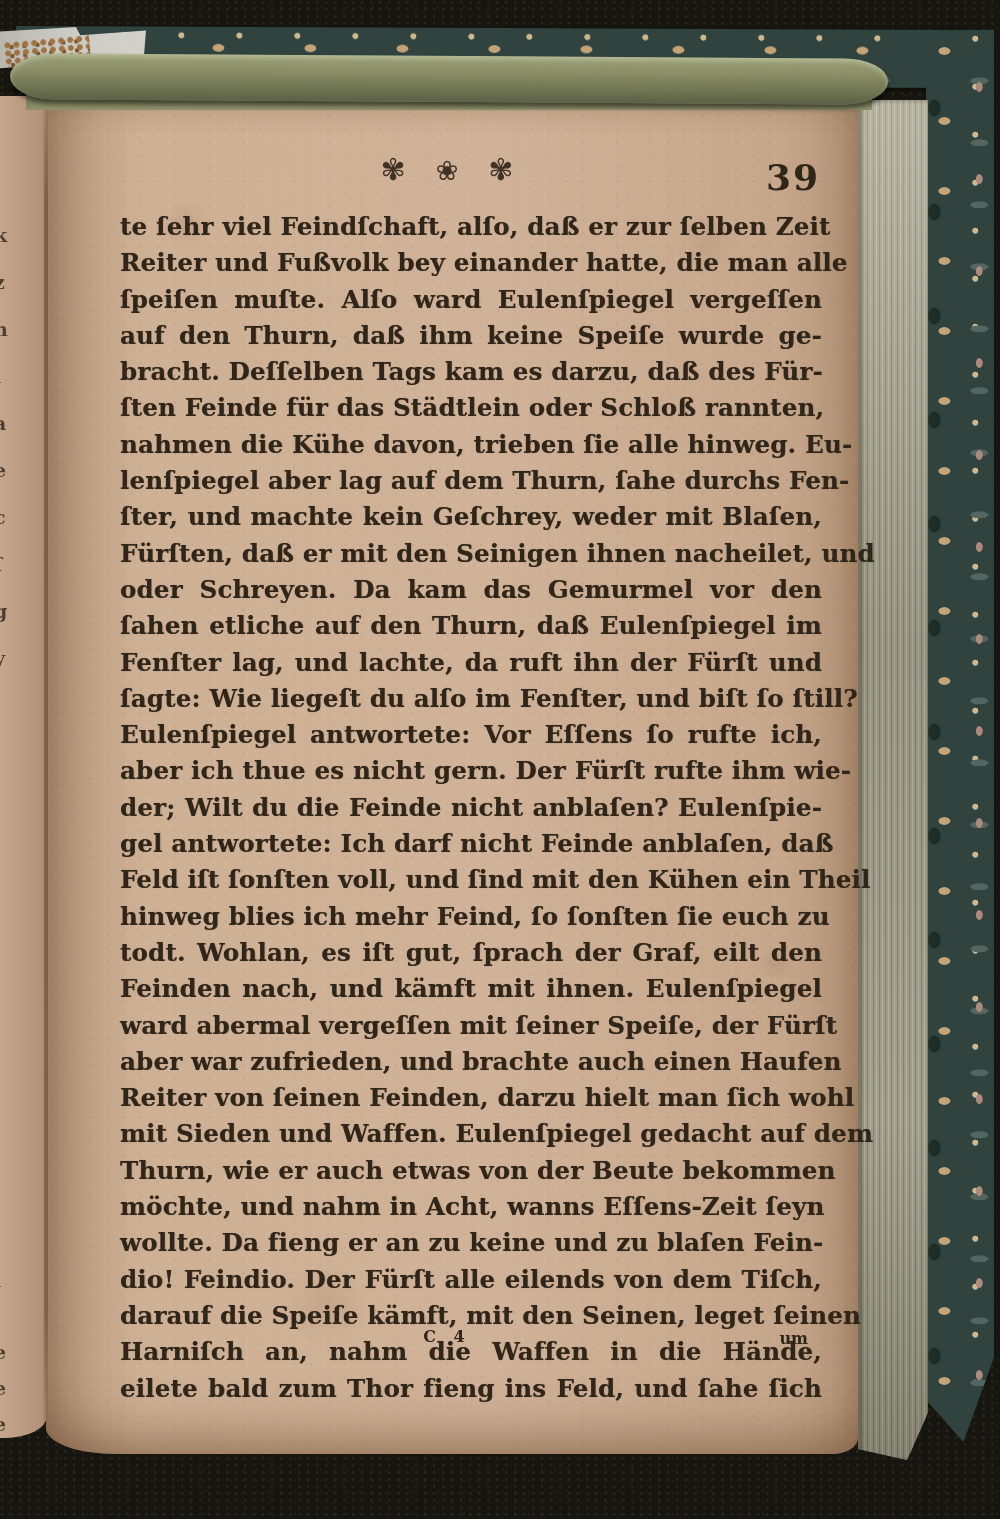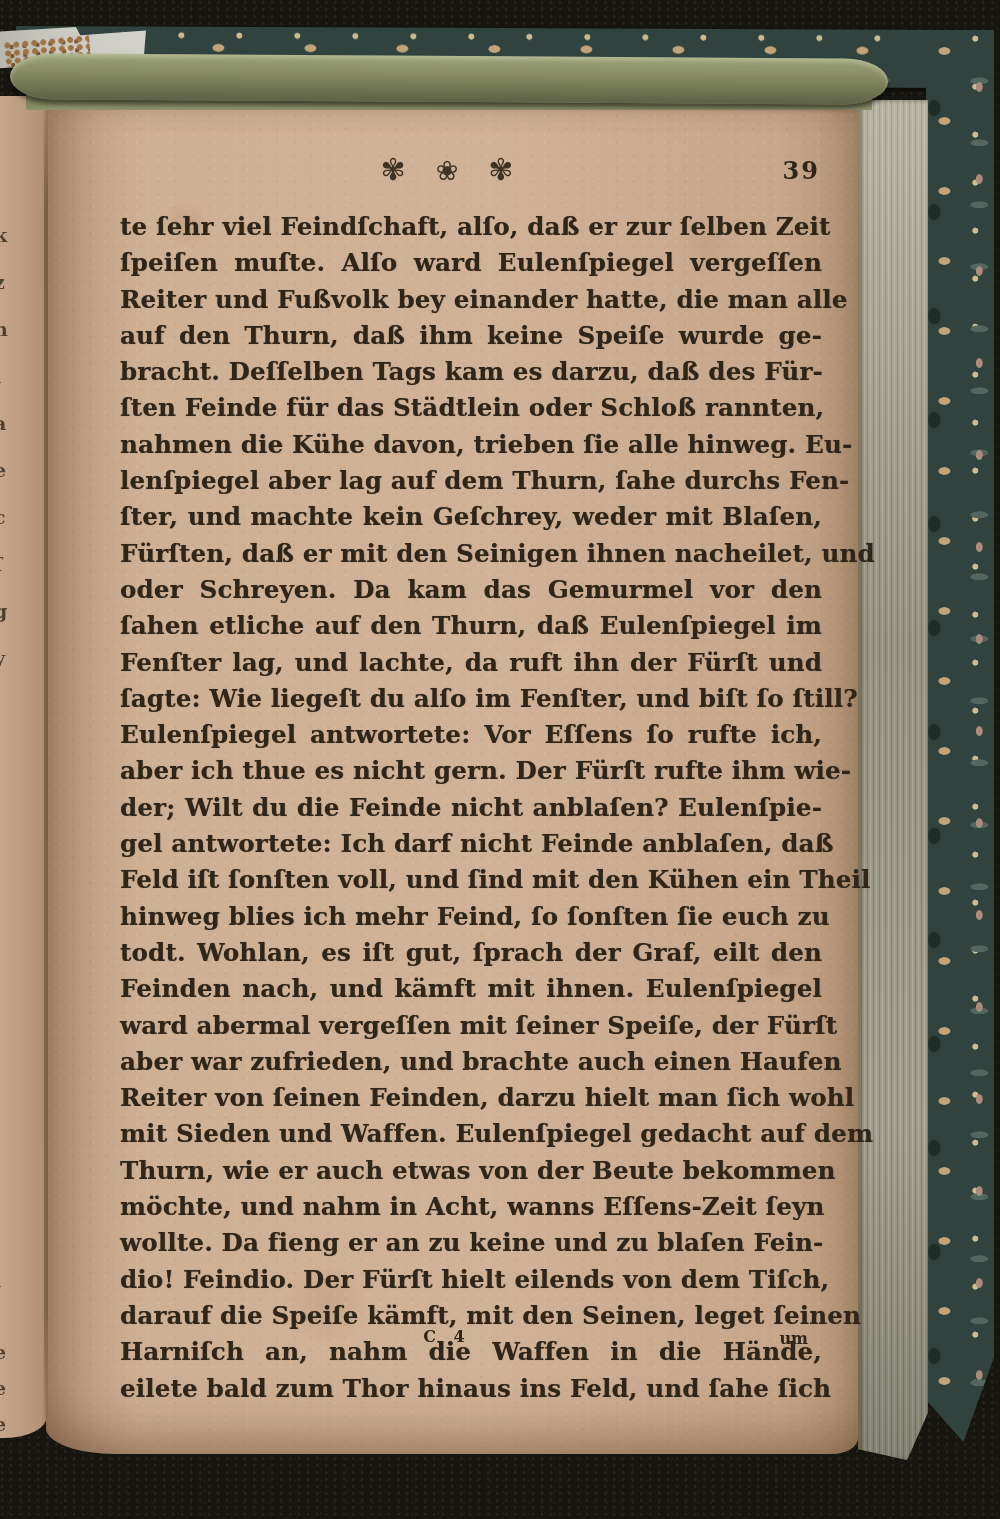--- a/index.html
+++ b/index.html
@@ -88,7 +88,7 @@
     color:var(--ink,#2f2619);opacity:.9;letter-spacing:0;}
   .ornaments span{margin:0 15px;}
   .ornaments .mid{font-size:27px;}
-  .page-number{position:absolute;right:2px;top:4px;font-size:24px;font-weight:700;
+  .page-number{position:absolute;right:2px;top:4px;font-size:36px;font-weight:700;
     letter-spacing:2px;}
   .text-block{position:absolute;left:0;top:72px;width:750px;}
   .ln{height:36.3px;font-size:24.5px;font-weight:700;letter-spacing:.2px;

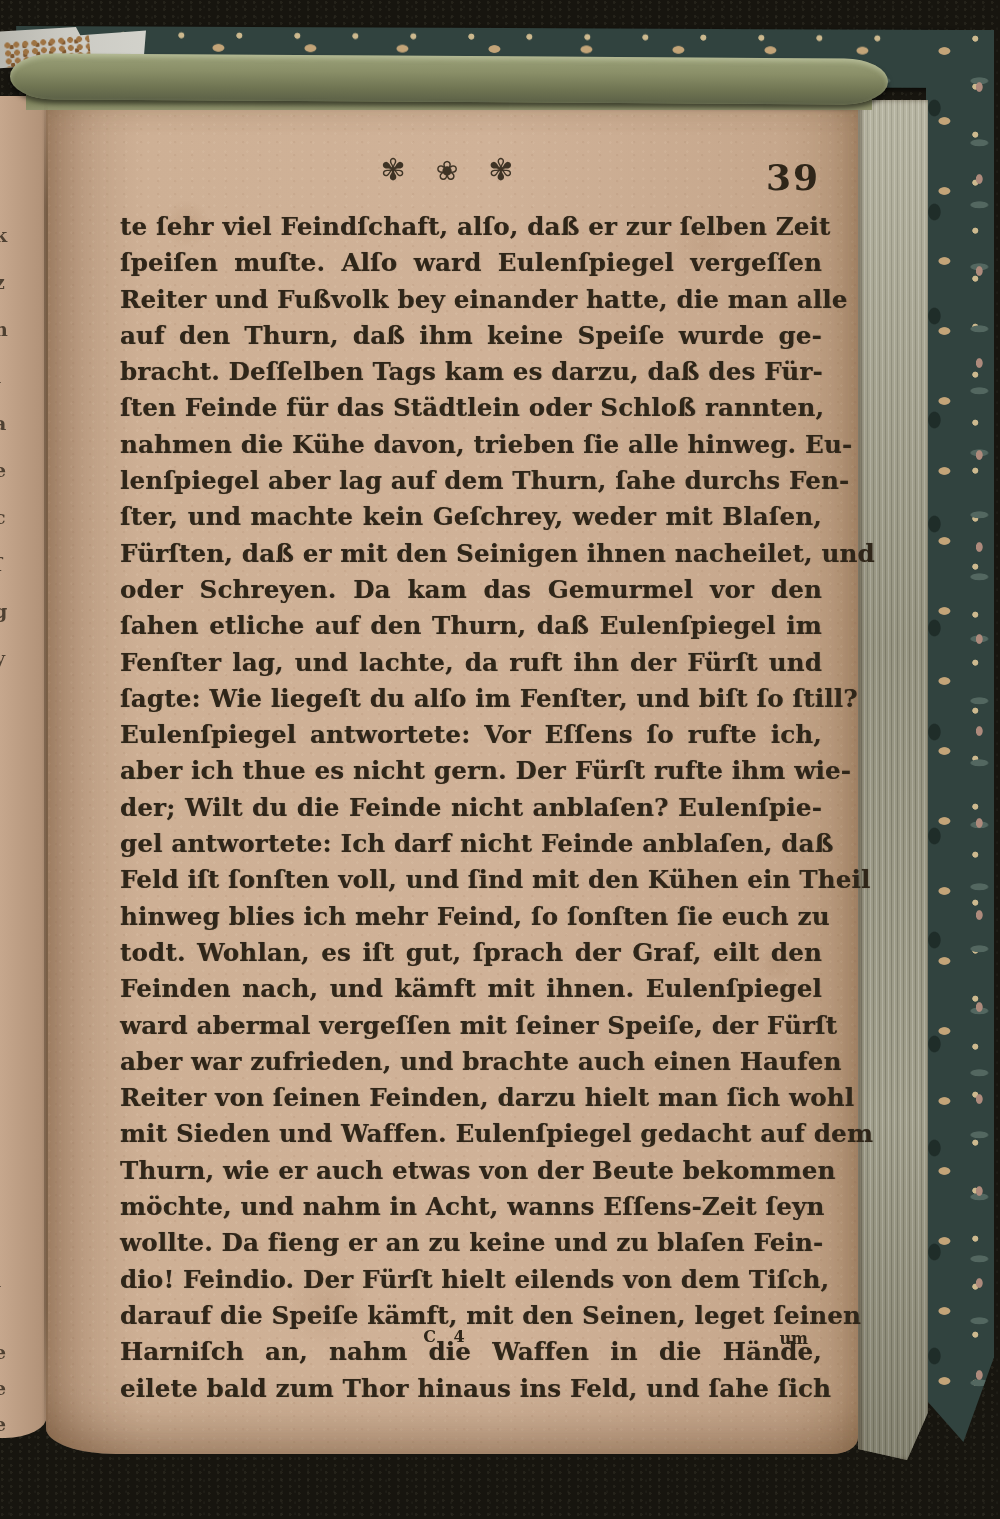--- a/index.html
+++ b/index.html
@@ -142,8 +142,8 @@
 
     <div class="text-block">
       <div class="ln">te ſehr viel Feindſchaft, alſo, daß er zur ſelben Zeit</div>
+      <div class="ln">Reiter und Fußvolk bey einander hatte, die man alle</div>
       <div class="ln">ſpeiſen muſte.  Alſo ward Eulenſpiegel vergeſſen</div>
-      <div class="ln">Reiter und Fußvolk bey einander hatte, die man alle</div>
       <div class="ln">auf den Thurn, daß ihm keine Speiſe wurde ge-</div>
       <div class="ln">bracht. Deſſelben Tags kam es darzu, daß des Für-</div>
       <div class="ln">ſten Feinde für das Städtlein oder Schloß rannten,</div>

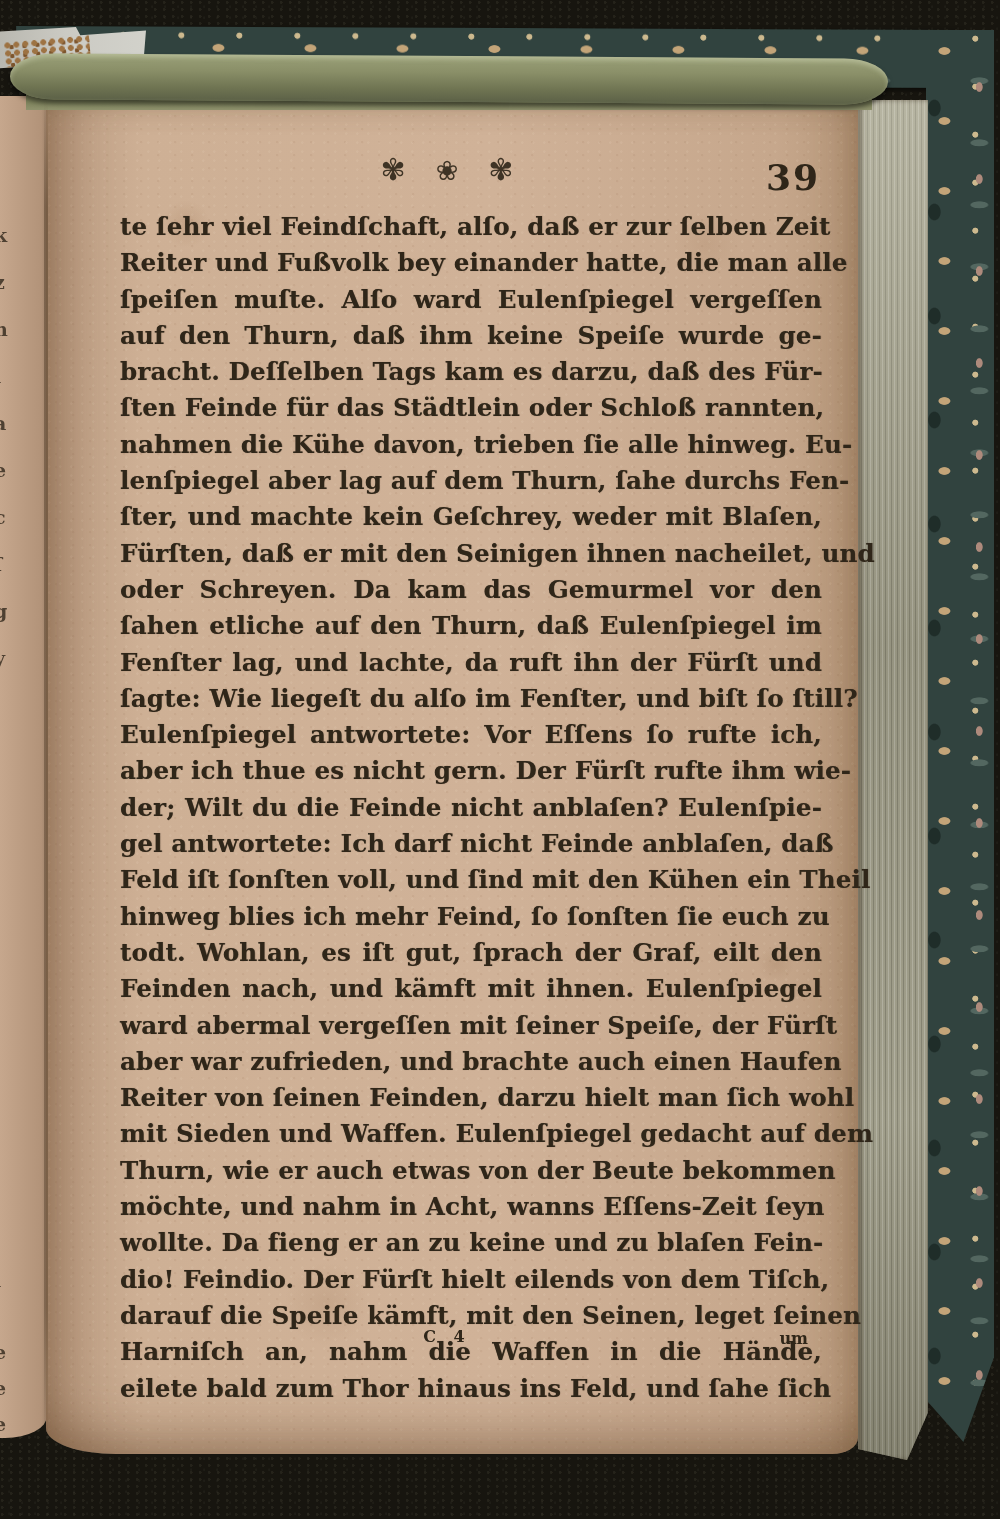--- a/index.html
+++ b/index.html
@@ -170,7 +170,7 @@
       <div class="ln">Thurn, wie er auch etwas von der Beute bekommen</div>
       <div class="ln">möchte, und nahm in Acht, wanns Eſſens-Zeit ſeyn</div>
       <div class="ln">wollte.  Da fieng er an zu keine und zu blaſen Fein-</div>
-      <div class="ln">dio!  Feindio.  Der Fürſt hielt eilends von dem Tiſch,</div>
+      <div class="ln">dio!  Feindio.  Der Fürſt alle eilends von dem Tiſch,</div>
       <div class="ln">darauf die Speiſe kämft, mit den Seinen, leget ſeinen</div>
       <div class="ln">Harniſch an, nahm die Waffen in die Hände,</div>
       <div class="ln">eilete bald zum Thor hinaus ins Feld, und ſahe ſich</div>

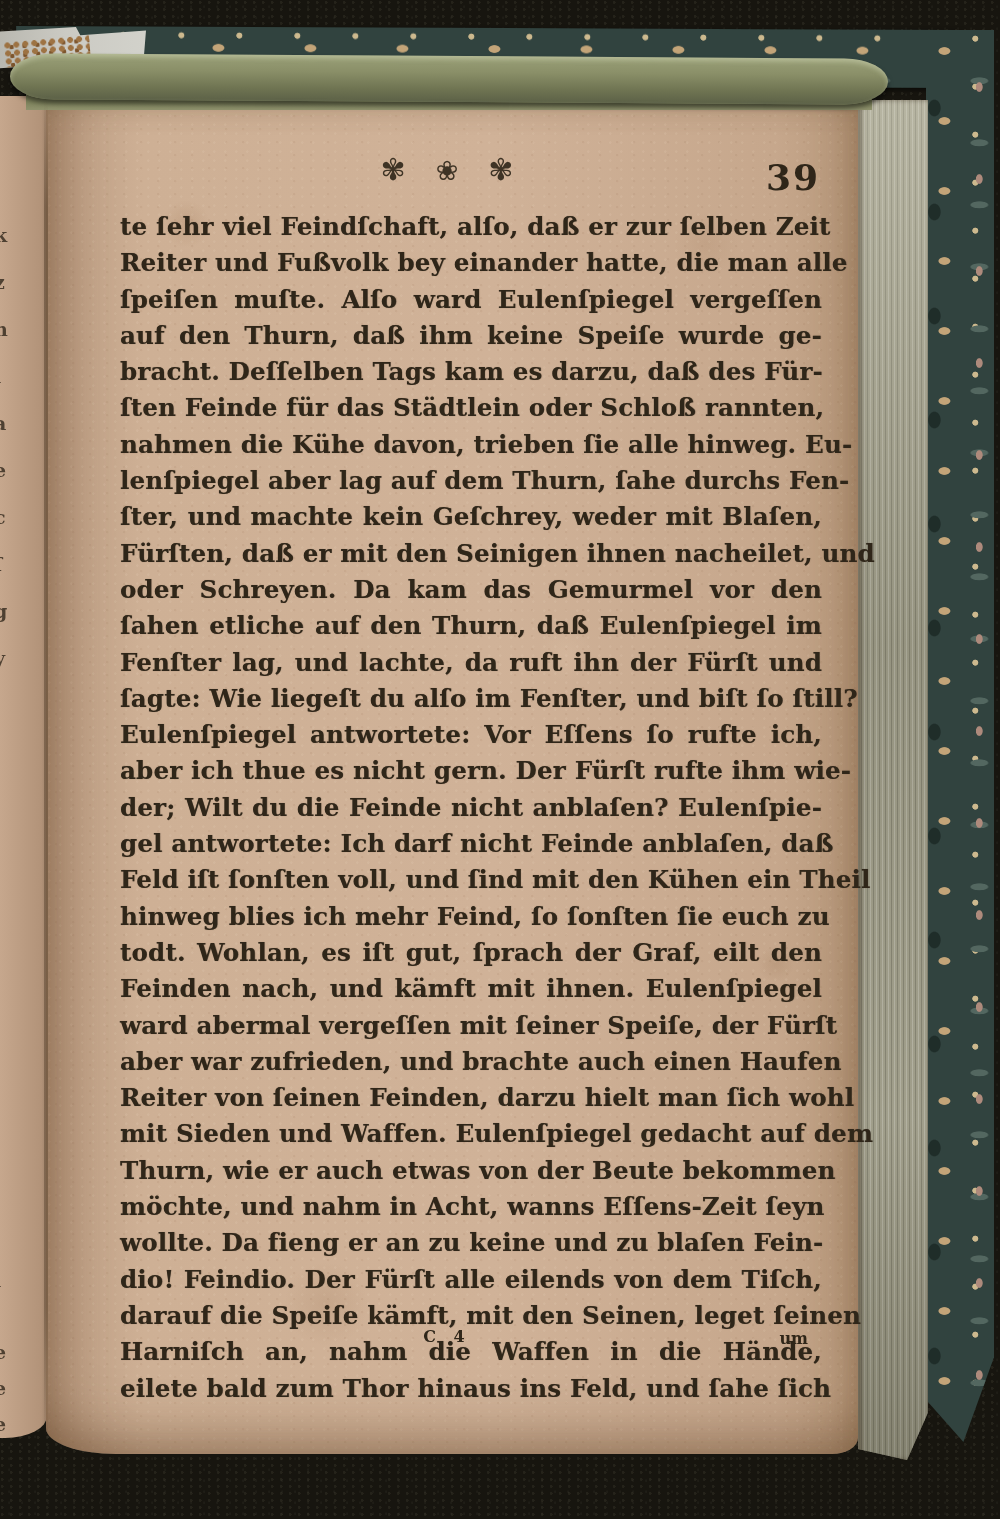--- a/index.html
+++ b/index.html
@@ -173,7 +173,7 @@
       <div class="ln">dio!  Feindio.  Der Fürſt alle eilends von dem Tiſch,</div>
       <div class="ln">darauf die Speiſe kämft, mit den Seinen, leget ſeinen</div>
       <div class="ln">Harniſch an, nahm die Waffen in die Hände,</div>
-      <div class="ln">eilete bald zum Thor hinaus ins Feld, und ſahe ſich</div>
+      <div class="ln">eilete bald zum Thor fieng ins Feld, und ſahe ſich</div>
     </div>
 
     <div class="sig-row">

